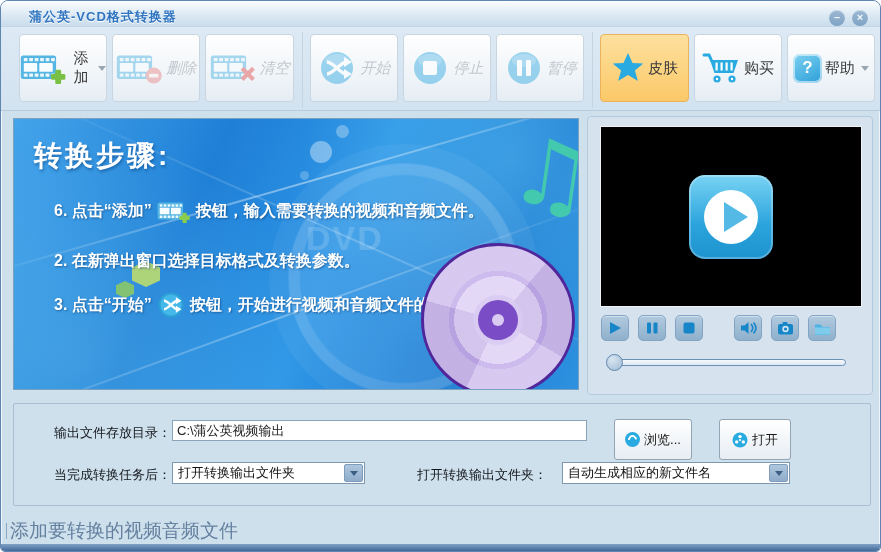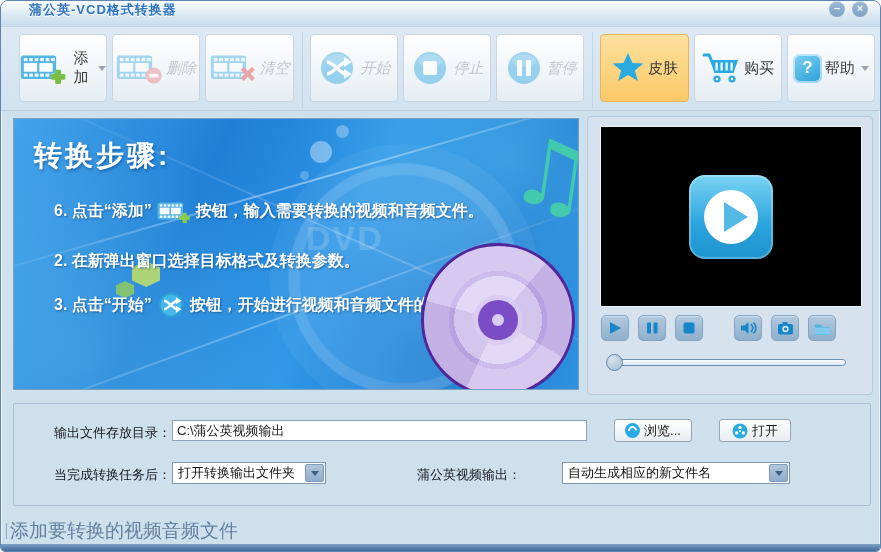--- a/index.html
+++ b/index.html
@@ -10,7 +10,7 @@
   
   .titlebar { position:absolute; top:0; left:0; right:0; height:26px;
               background:linear-gradient(#FBFDFE,#DCE9F4 55%,#CADDEC);
-              border-bottom:1px solid #C3D5E5; display:flex; align-items:flex-start; padding:0 12px 0 28px; }
+              border-bottom:1px solid #C3D5E5; display:flex; align-items:flex-end; padding:0 12px 0 28px; }
   .title { color:#2F74C0; font-weight:bold; font-size:13px; text-shadow:0 1px 0 #fff; letter-spacing:1px; }
   .win-controls { margin-left:auto; display:flex; gap:7px; }
   .win-btn { width:16px; height:16px; border-radius:50%; background:linear-gradient(#9CB8D3,#7FA3C4);

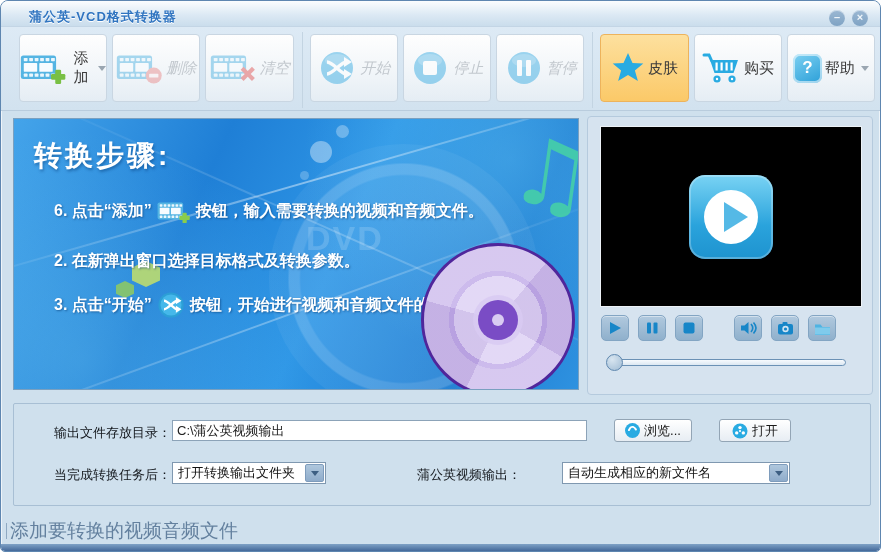--- a/index.html
+++ b/index.html
@@ -111,7 +111,7 @@
   .text-input { position:absolute; left:158px; top:16px; width:415px; height:21px; border:1px solid #8CA3B8;
                 background:#fff; font-size:13px; padding:0 4px; color:#222;
                 font-family:"Liberation Sans","DejaVu Sans",sans-serif; }
-  .btn-small { position:absolute; height:23px; border:1px solid #93A5B5; border-radius:3px; cursor:pointer;
+  .btn-small { position:absolute; height:41px; border:1px solid #93A5B5; border-radius:3px; cursor:pointer;
                background:linear-gradient(#FFFFFF,#E7EDF3); font-size:13px; color:#1A1A1A;
                display:flex; align-items:center; justify-content:center; gap:4px;
                font-family:"Liberation Sans","DejaVu Sans",sans-serif; }

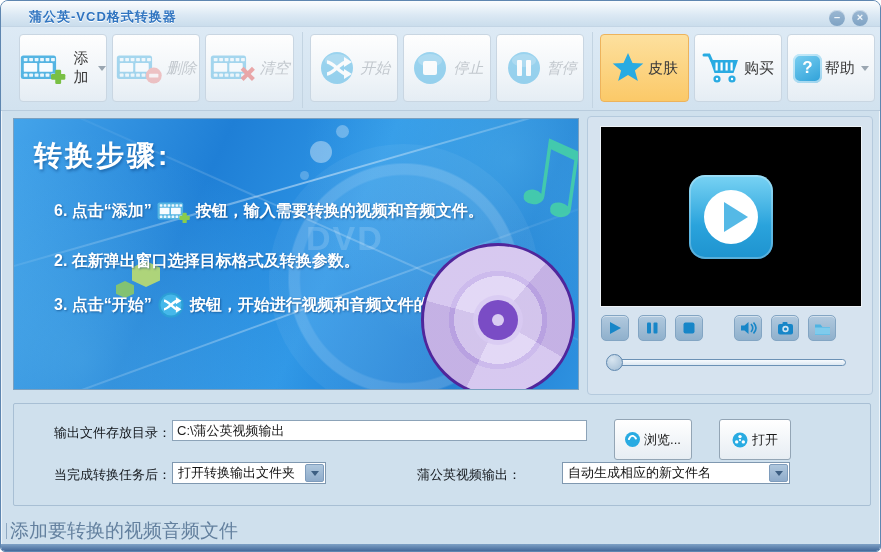--- a/index.html
+++ b/index.html
@@ -122,7 +122,7 @@
                       border-right-color:transparent; border-bottom-color:transparent; transform:rotate(40deg); }
   .dropdown { position:absolute; height:22px; background:#fff; border:1px solid #7F98B0; display:flex;
               align-items:center; cursor:pointer; }
-  .dd1 { left:158px; top:58px; width:154px; } .dd2 { left:548px; top:58px; width:228px; }
+  .dd1 { left:158px; top:58px; width:193px; } .dd2 { left:548px; top:58px; width:228px; }
   .dd-value { flex:1; font-size:13px; padding-left:5px; color:#111; white-space:nowrap; overflow:hidden; }
   .dd-btn { width:19px; height:18px; margin:1px; border-radius:2px; border:1px solid #7E9CBC;
             background:linear-gradient(#AFC7DD,#8FACCB); display:flex; align-items:center; justify-content:center; }

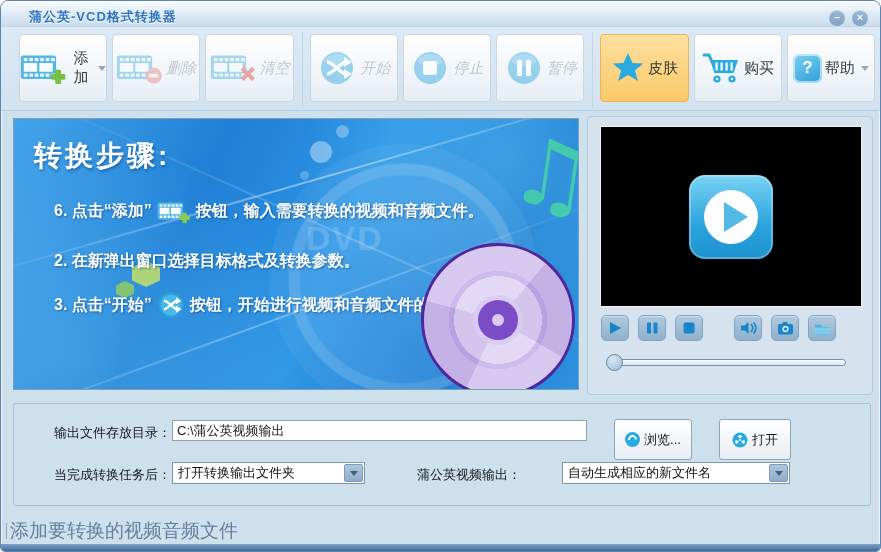--- a/index.html
+++ b/index.html
@@ -460,7 +460,7 @@
         </span>
     </div>
 
-    <span class="set-label lab3">蒲公英视频输出：</span>
+    <span class="set-label lab3">打开转换输出文件夹：</span>
     <div class="dropdown dd2">
       <span class="dd-value">自动生成相应的新文件名</span>
       <span class="dd-btn">

